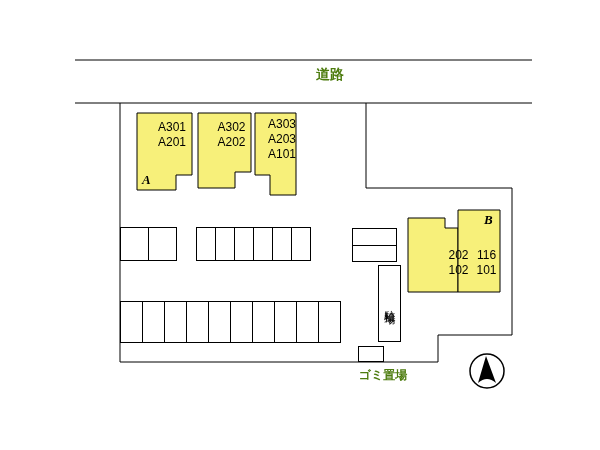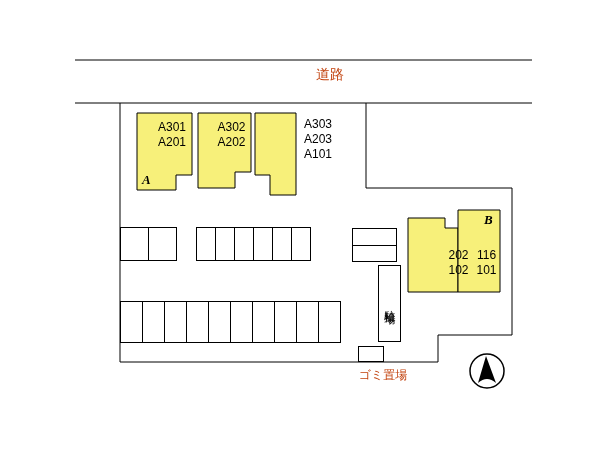--- a/index.html
+++ b/index.html
@@ -13,7 +13,7 @@
     overflow: hidden;
   }
   .canvas > svg { position: absolute; left: 0; top: 0; }
-  .lbl { position: absolute; color: #c2410c; white-space: nowrap; }
+  .lbl { position: absolute; color: #4d7c0f; white-space: nowrap; font-weight: bold; }
   .road-label { left: 302px; top: 66px; width: 56px; text-align: center; font-size: 14px; }
   .units {
     position: absolute;

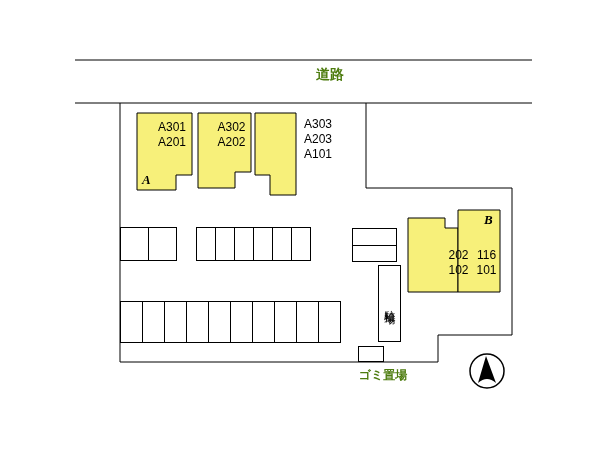--- a/index.html
+++ b/index.html
@@ -27,7 +27,7 @@
   }
   .units-a1 { left: 139px; top: 120px; width: 52px; }
   .units-a2 { left: 199px; top: 120px; width: 51px; }
-  .units-a3 { left: 253px; top: 117px; width: 44px; margin-left: 36px; }
+  .units-a3 { left: 253px; top: 117px; width: 44px; }
   .units-b1 { left: 427px; top: 248px; width: 49px; }
   .units-b2 { left: 459px; top: 248px; width: 41px; }
   .bldg-label {

